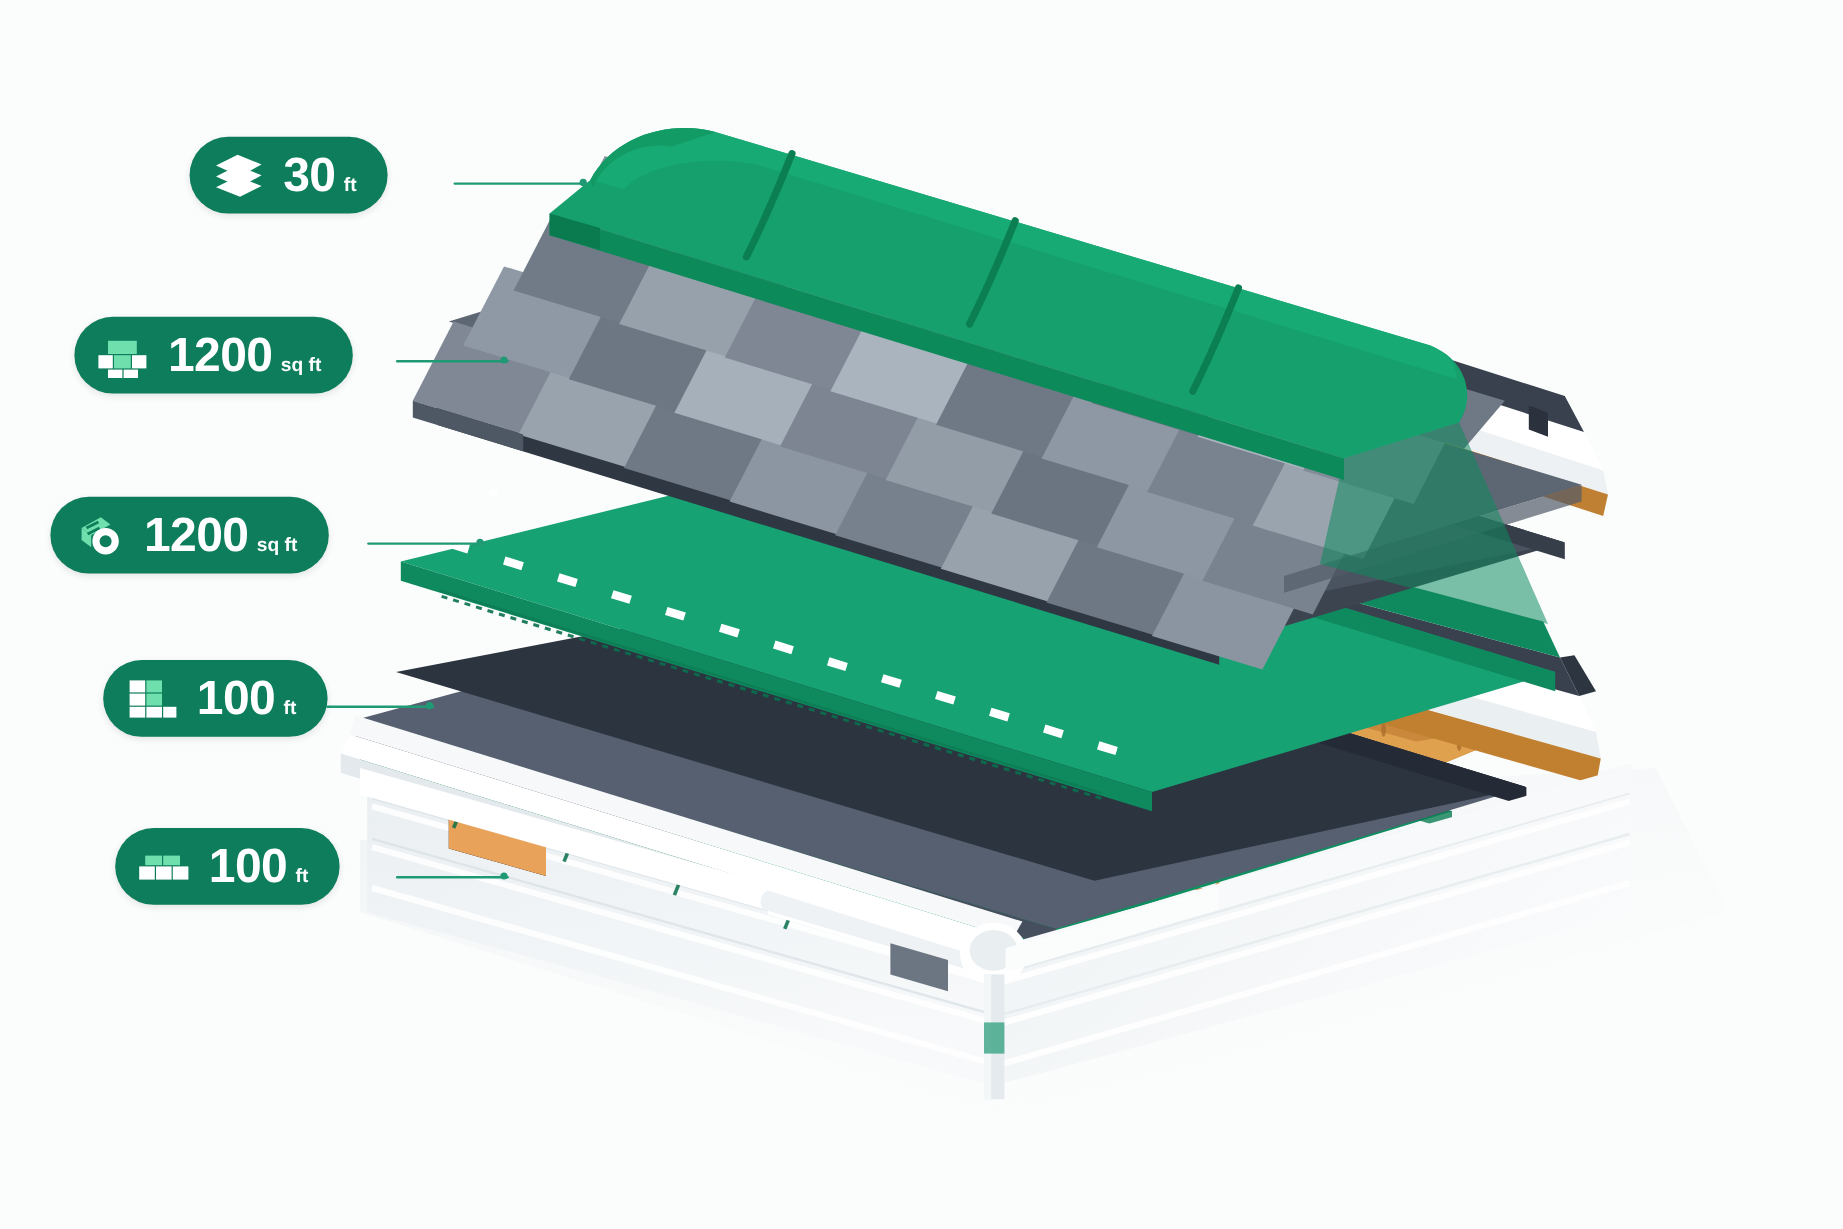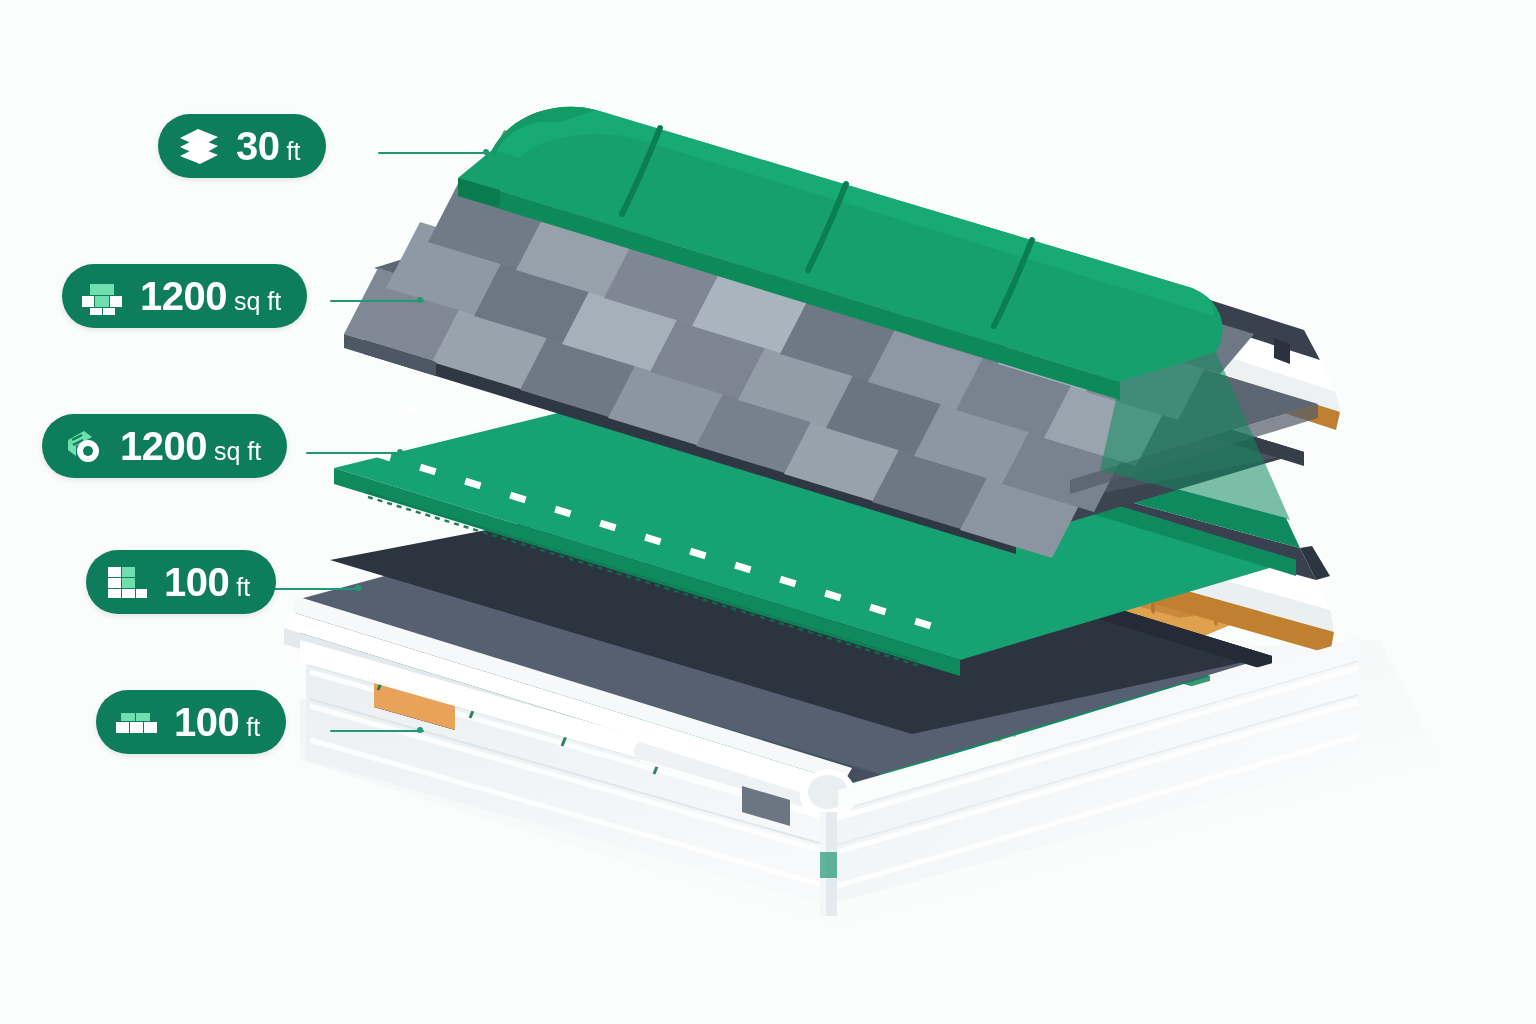--- a/index.html
+++ b/index.html
@@ -37,7 +37,7 @@
     align-items:baseline;
     gap:7px;
   }
-  .badge .bunit{ font-size:25px; font-weight:normal; letter-spacing:0px; }
+  .badge .bunit{ font-size:16px; font-weight:bold; letter-spacing:0px; }
 
   .lead{ position:absolute; height:3px; background:#138a65; z-index:30; border-radius:2px; }
   .lead.thin{ height:2px; background:#1f9a74; }

